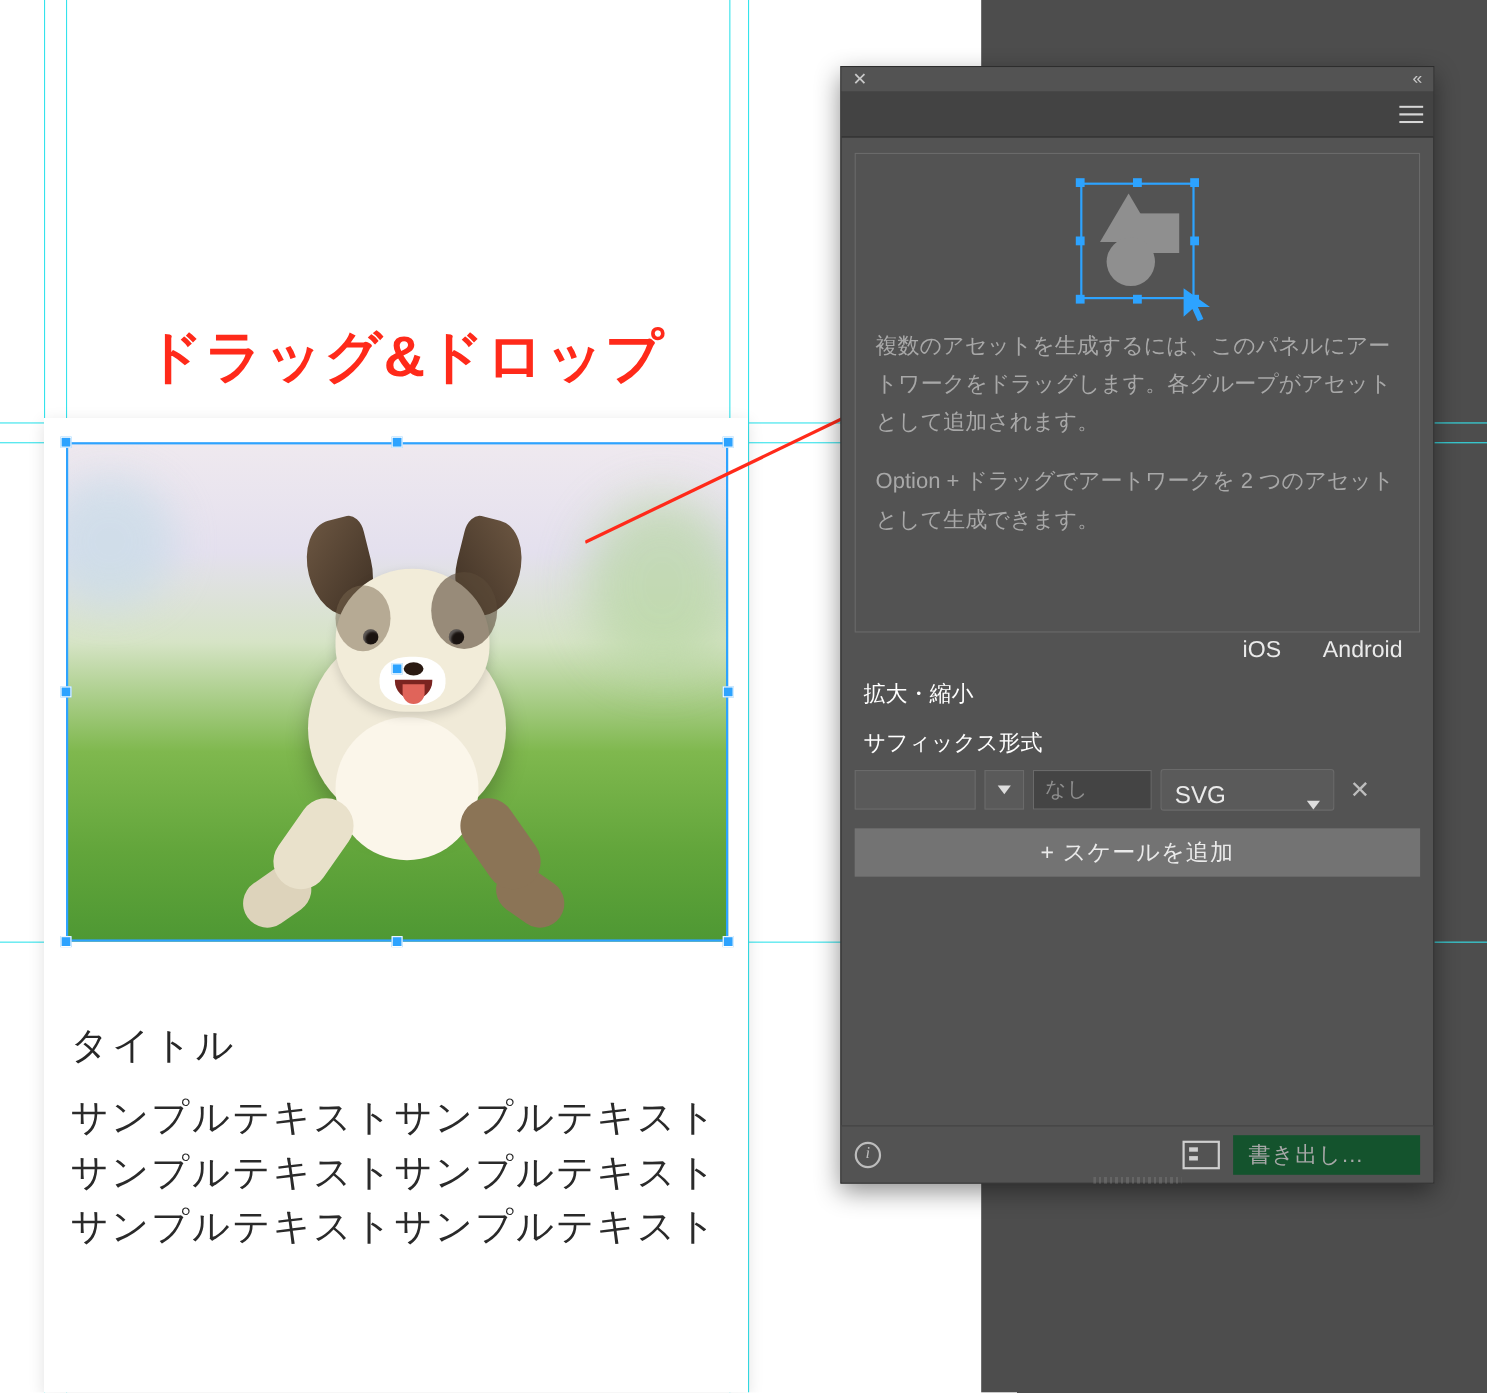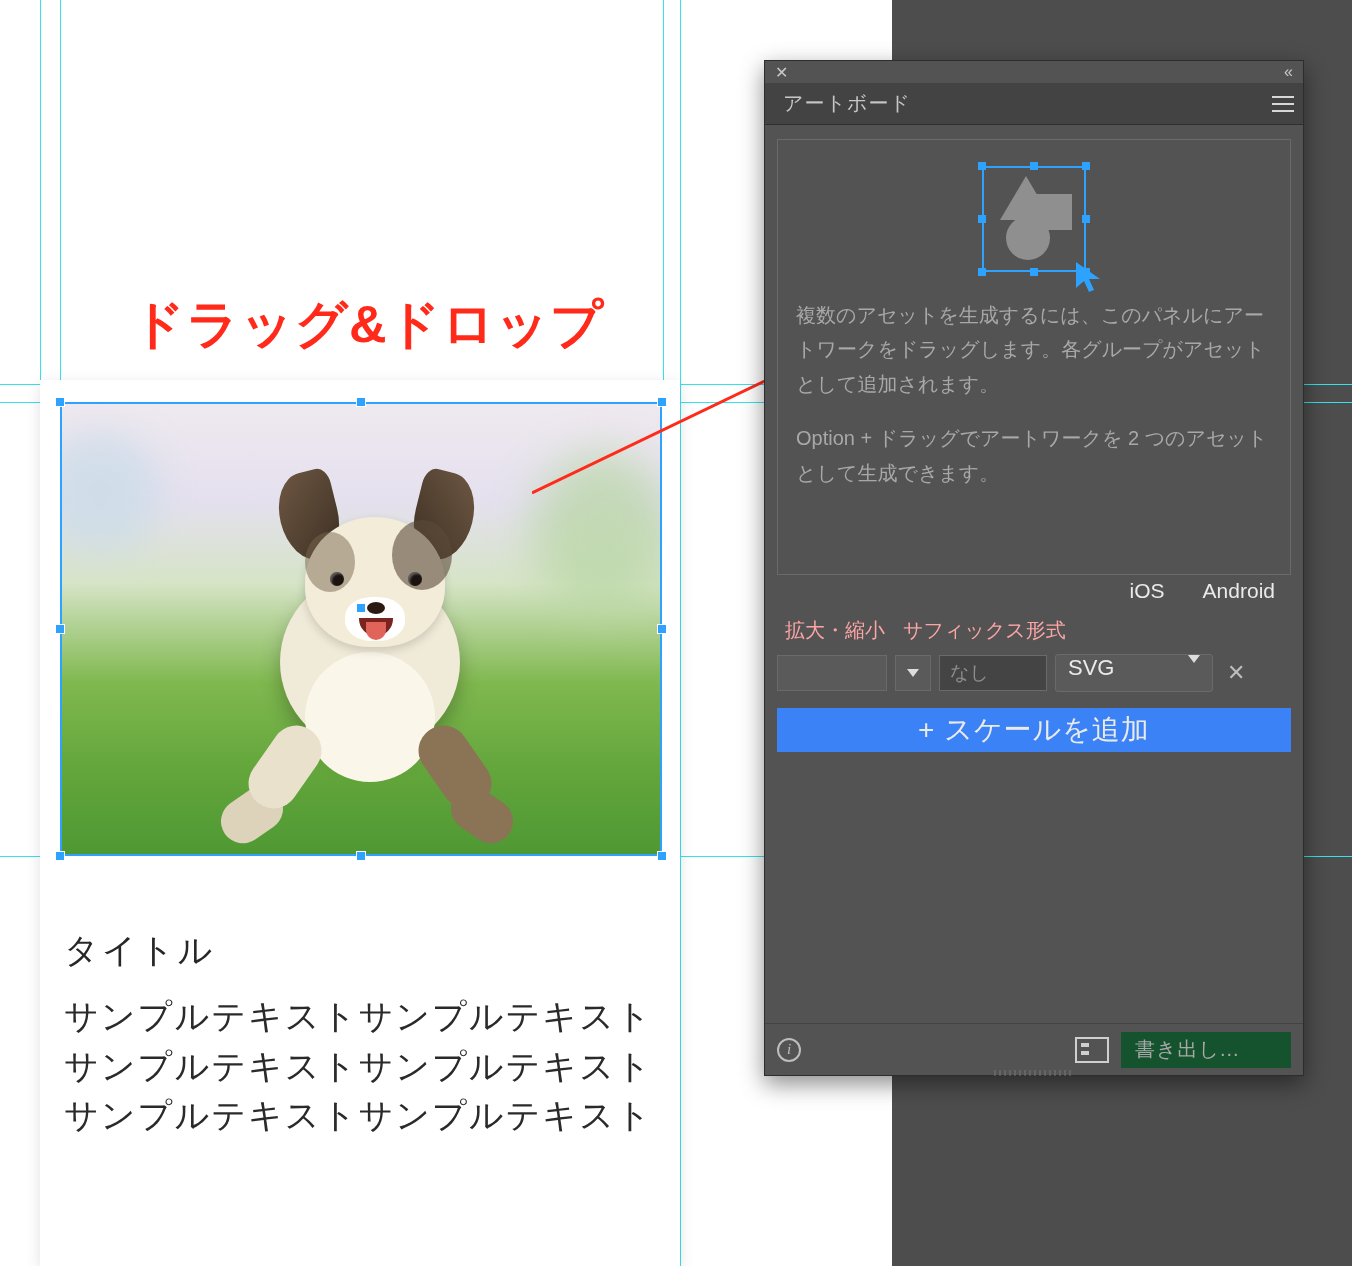--- a/index.html
+++ b/index.html
@@ -346,7 +346,6 @@
     <span>«</span>
   </div>
   <div class="panel-tabs">
-    <div class="panel-tab">アートボード</div>
     <div class="panel-menu">
       <svg width="22" height="16" viewBox="0 0 22 16">
           <rect width="22" height="2" fill="#d7d7d7"></rect>

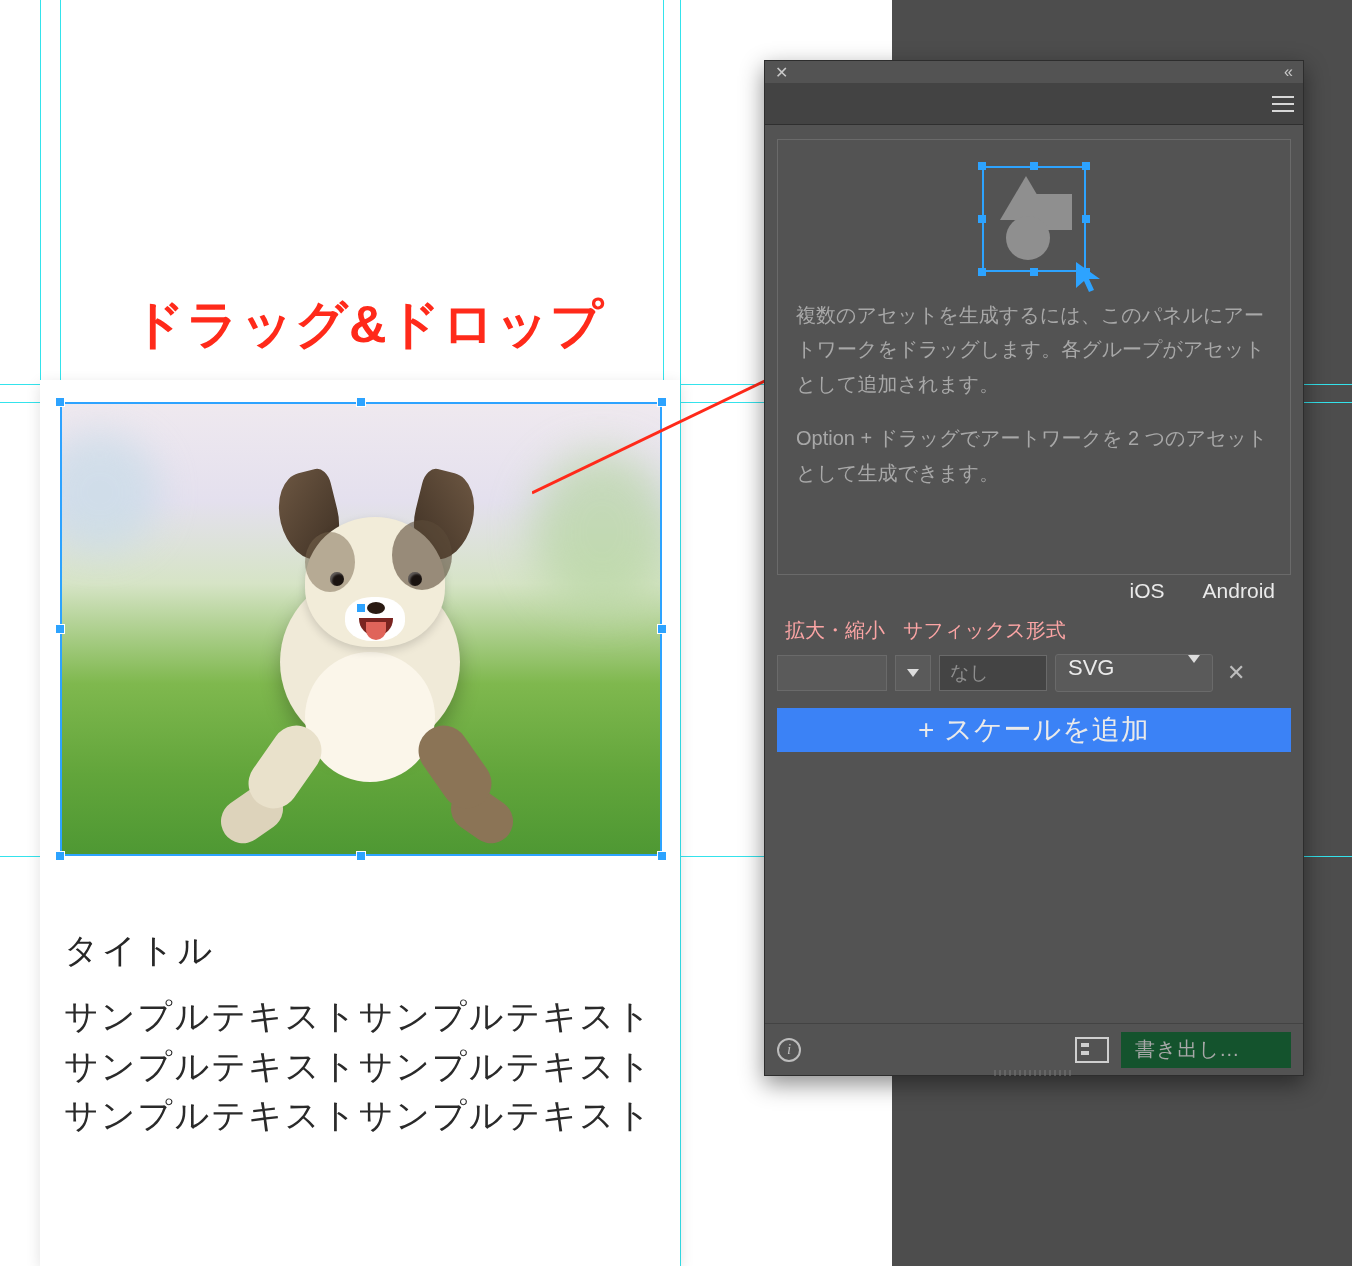--- a/index.html
+++ b/index.html
@@ -203,7 +203,7 @@
     }
     .platform-row span { cursor:pointer; }
     .settings-hdr {
-      display:flex; gap:18px; padding:8px 0 6px 8px; color:#fca5a5; font-size:20px;
+      display:flex; gap:18px; padding:8px 0 6px 8px; color:#ffffff; font-size:20px;flex-direction:column;
     }
     .settings-row {
       display:flex; align-items:center; gap:8px; padding:4px 0 10px 0;

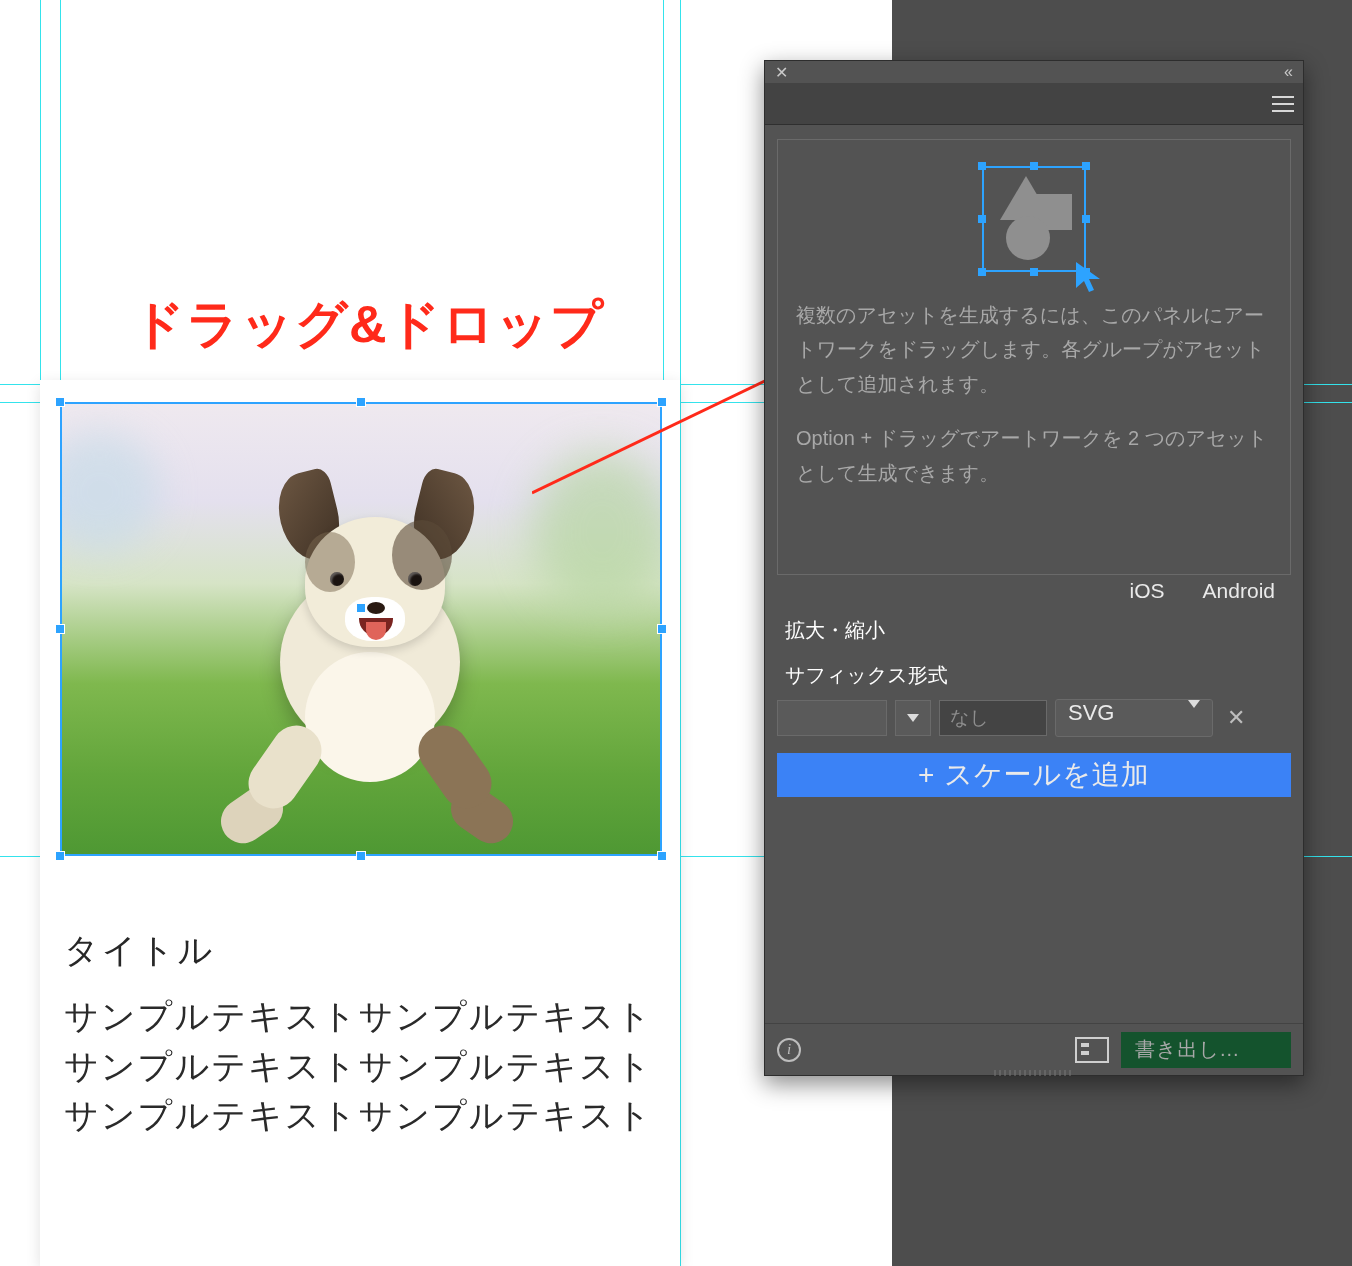--- a/index.html
+++ b/index.html
@@ -222,7 +222,7 @@
     }
     .format-dd {
       width:158px; height:38px; background:#5a5a5a; border:1px solid #6a6a6a;
-      display:flex; align-items:flex-start; justify-content:space-between; padding:0 12px;
+      display:flex; align-items:flex-end; justify-content:space-between; padding:0 12px;
       color:#eaeaea; font-size:22px; border-radius:3px; cursor:pointer;
     }
     .row-x { color:#bdbdbd; font-size:22px; padding:0 6px; cursor:pointer; }

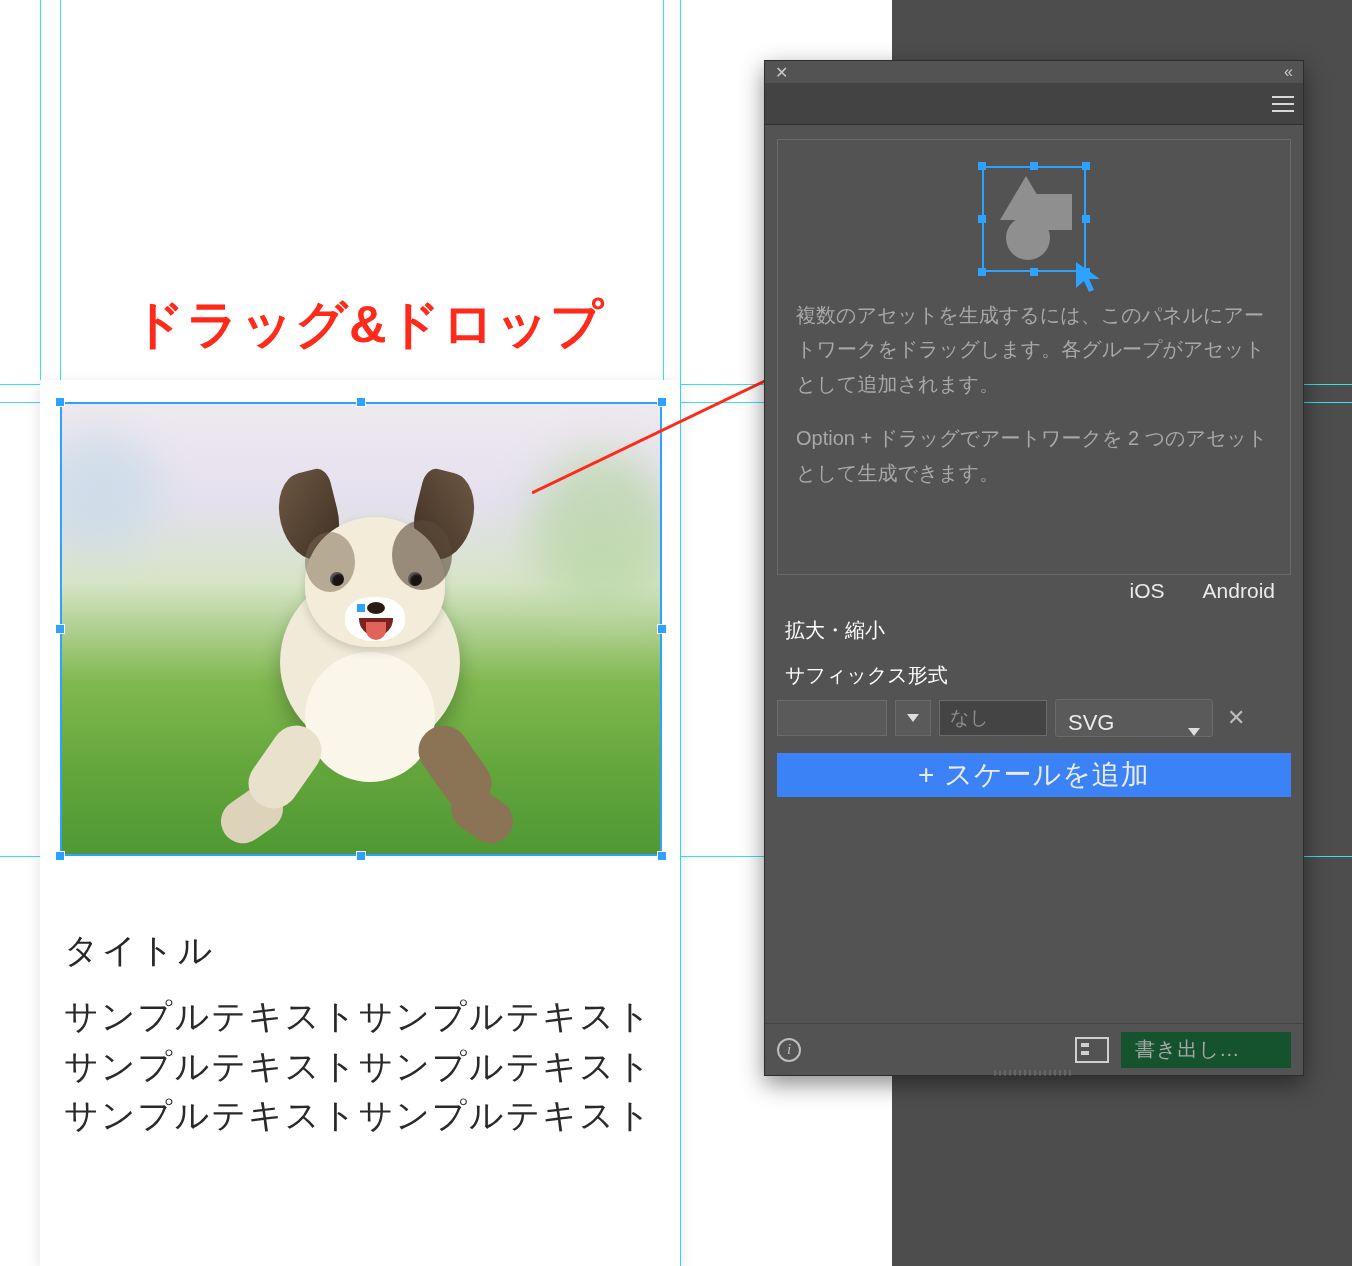--- a/index.html
+++ b/index.html
@@ -229,9 +229,9 @@
     .add-scale {
       margin-top:6px;
       height:44px;
-      background:#3b82f6;
+      background:#737373;
       display:flex; align-items:center; justify-content:center;
-      color:#eaeaea; font-size:28px; letter-spacing:1px;
+      color:#eaeaea; font-size:21px; letter-spacing:1px;
       cursor:pointer;
       width:100%;
     }

